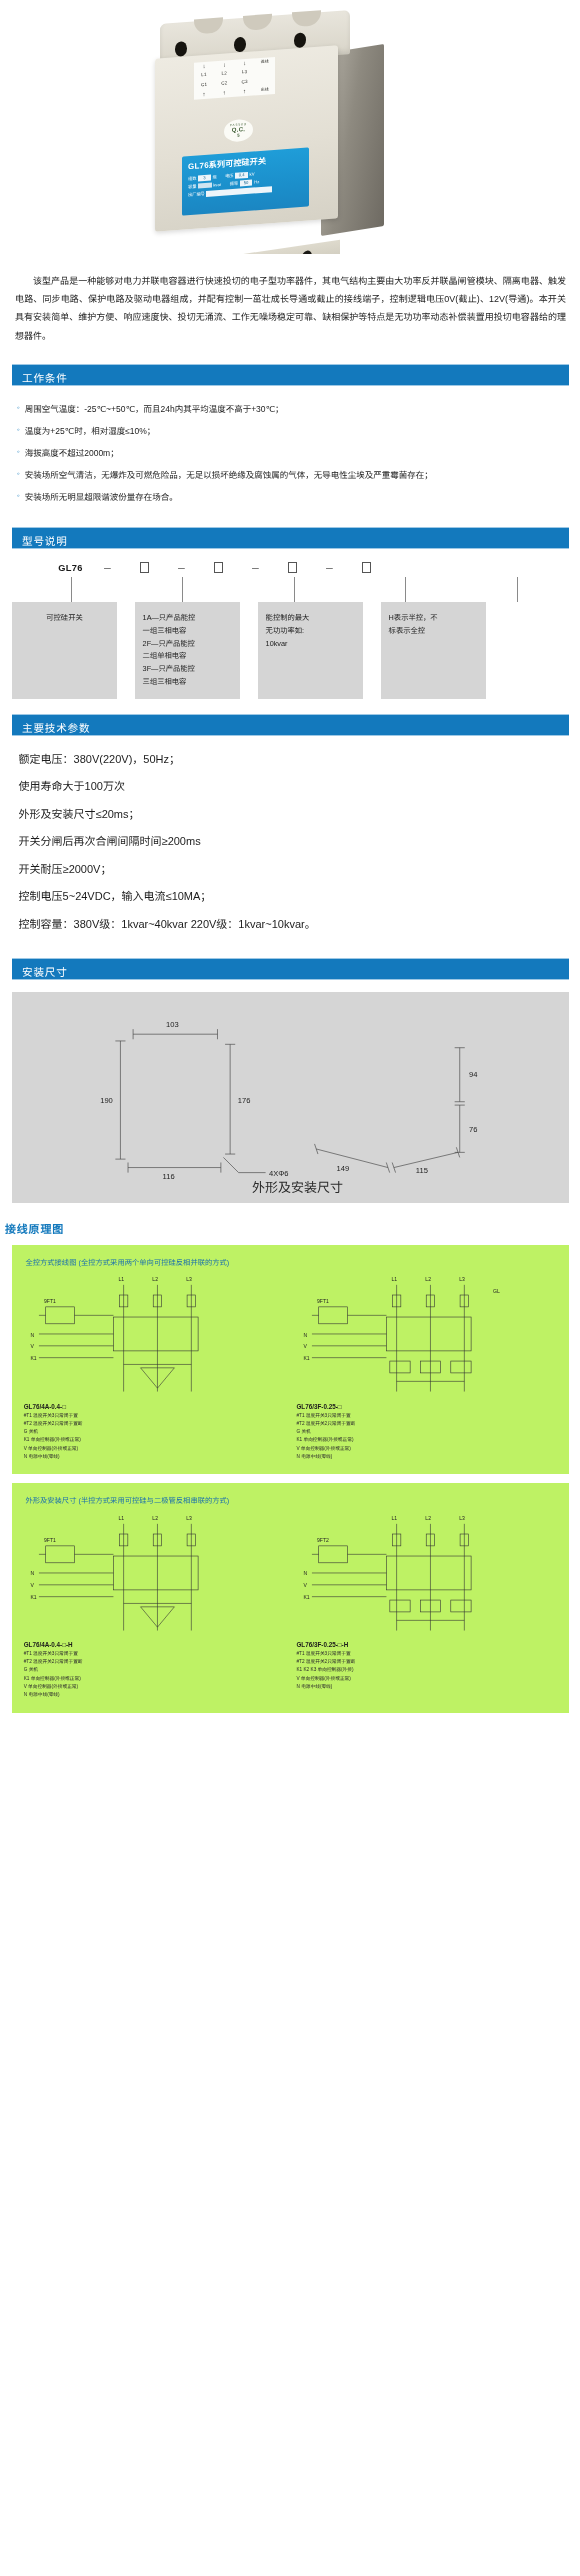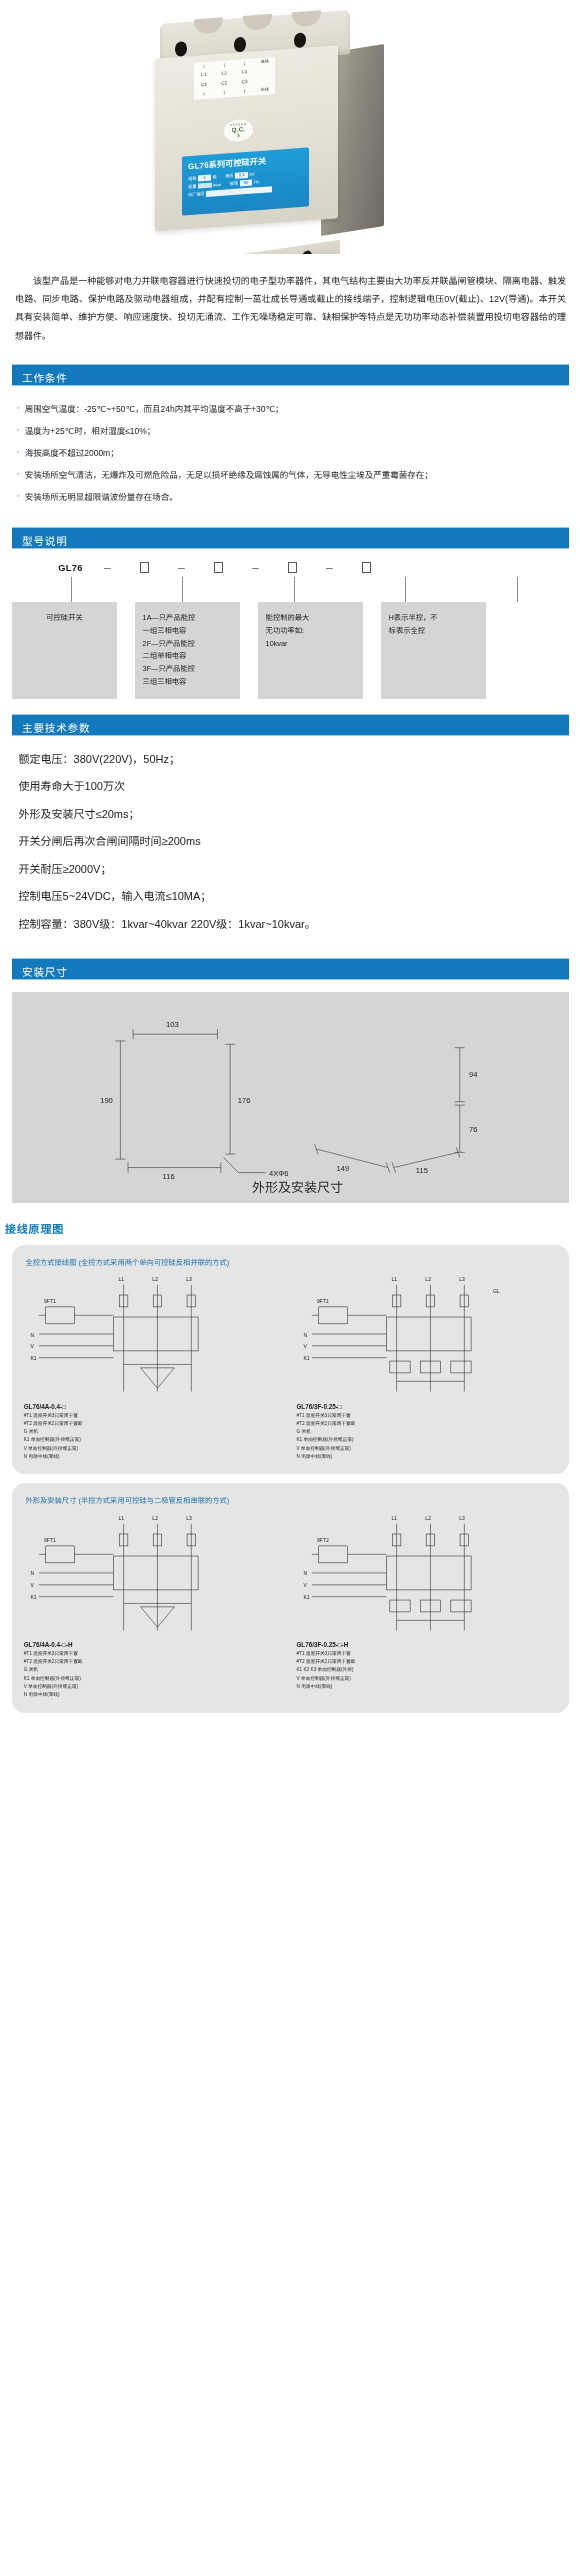--- a/index.html
+++ b/index.html
@@ -222,9 +222,8 @@
   
   .wire-panel {
     margin: 8.5px 12px 0 12px;
-    background: #e5e5e5;
+    background: #bef264;
     padding: 12px 10px 13.5px 10px;
-    border-radius: 13px;
   }
   .wire-title {
     color: #1a6fae; font-size: 7.3px; margin-bottom: 6.8px; padding-left: 3.4px;

